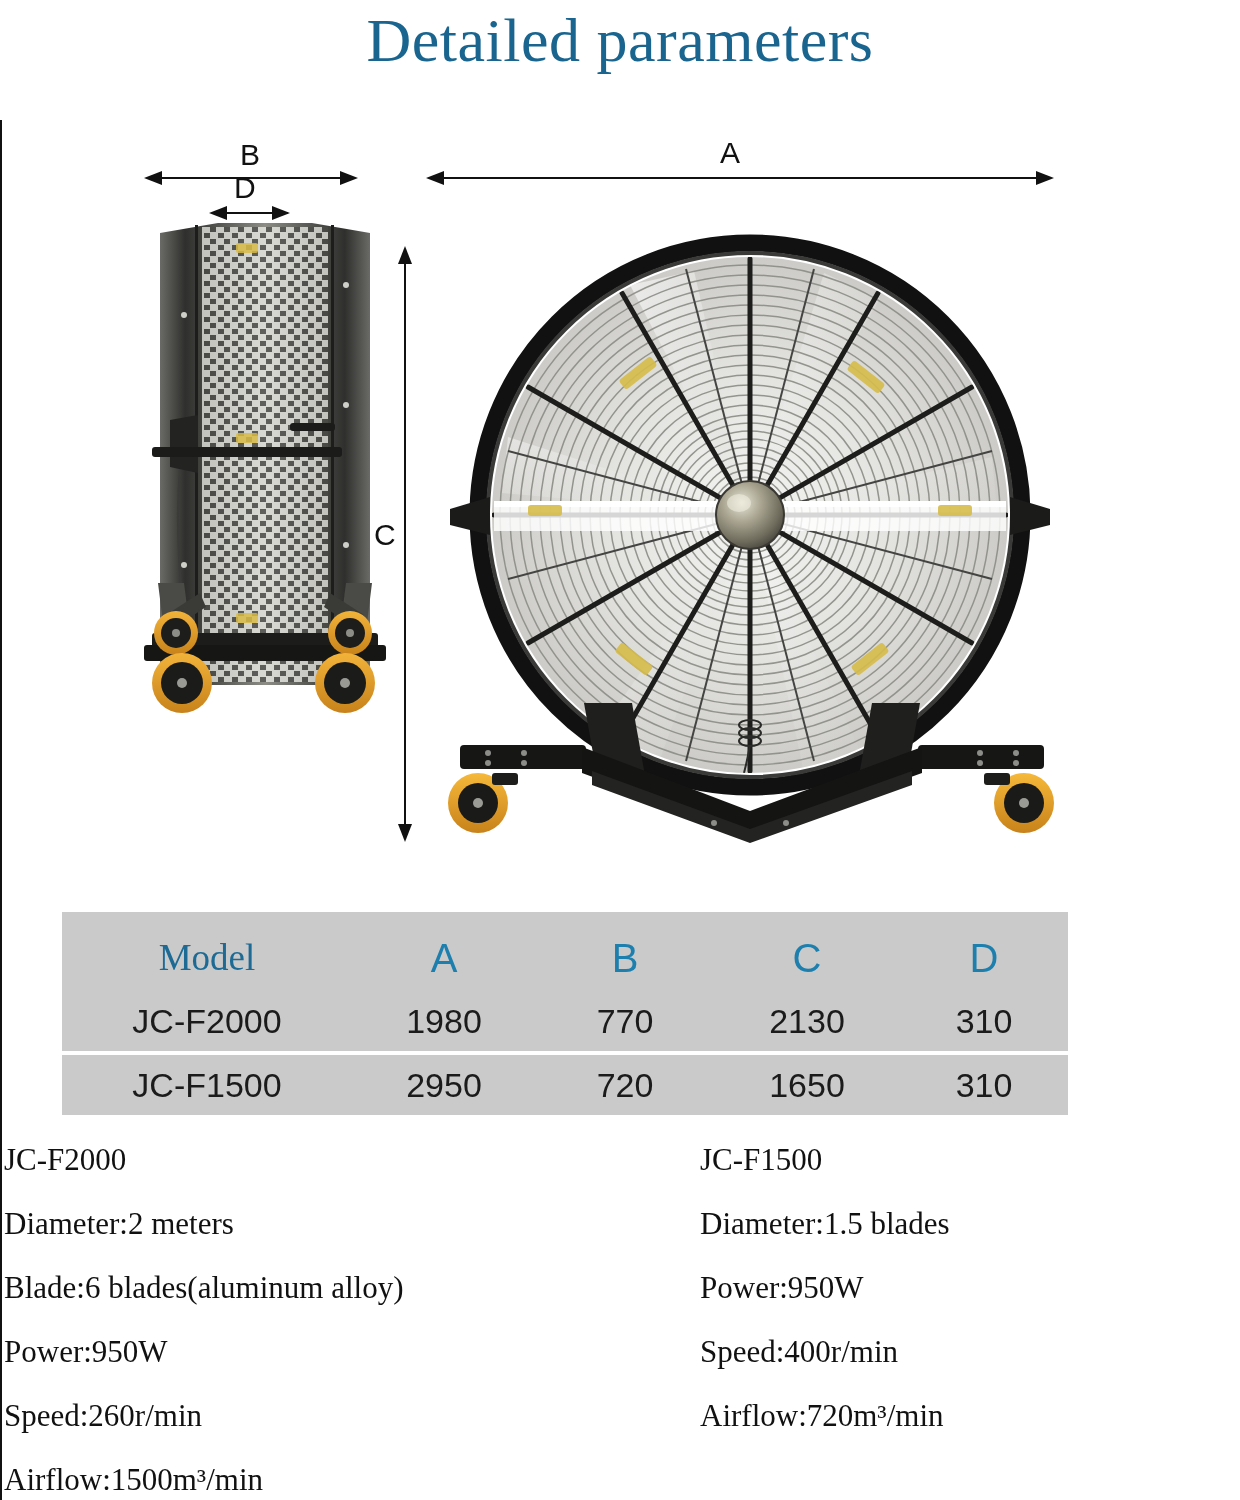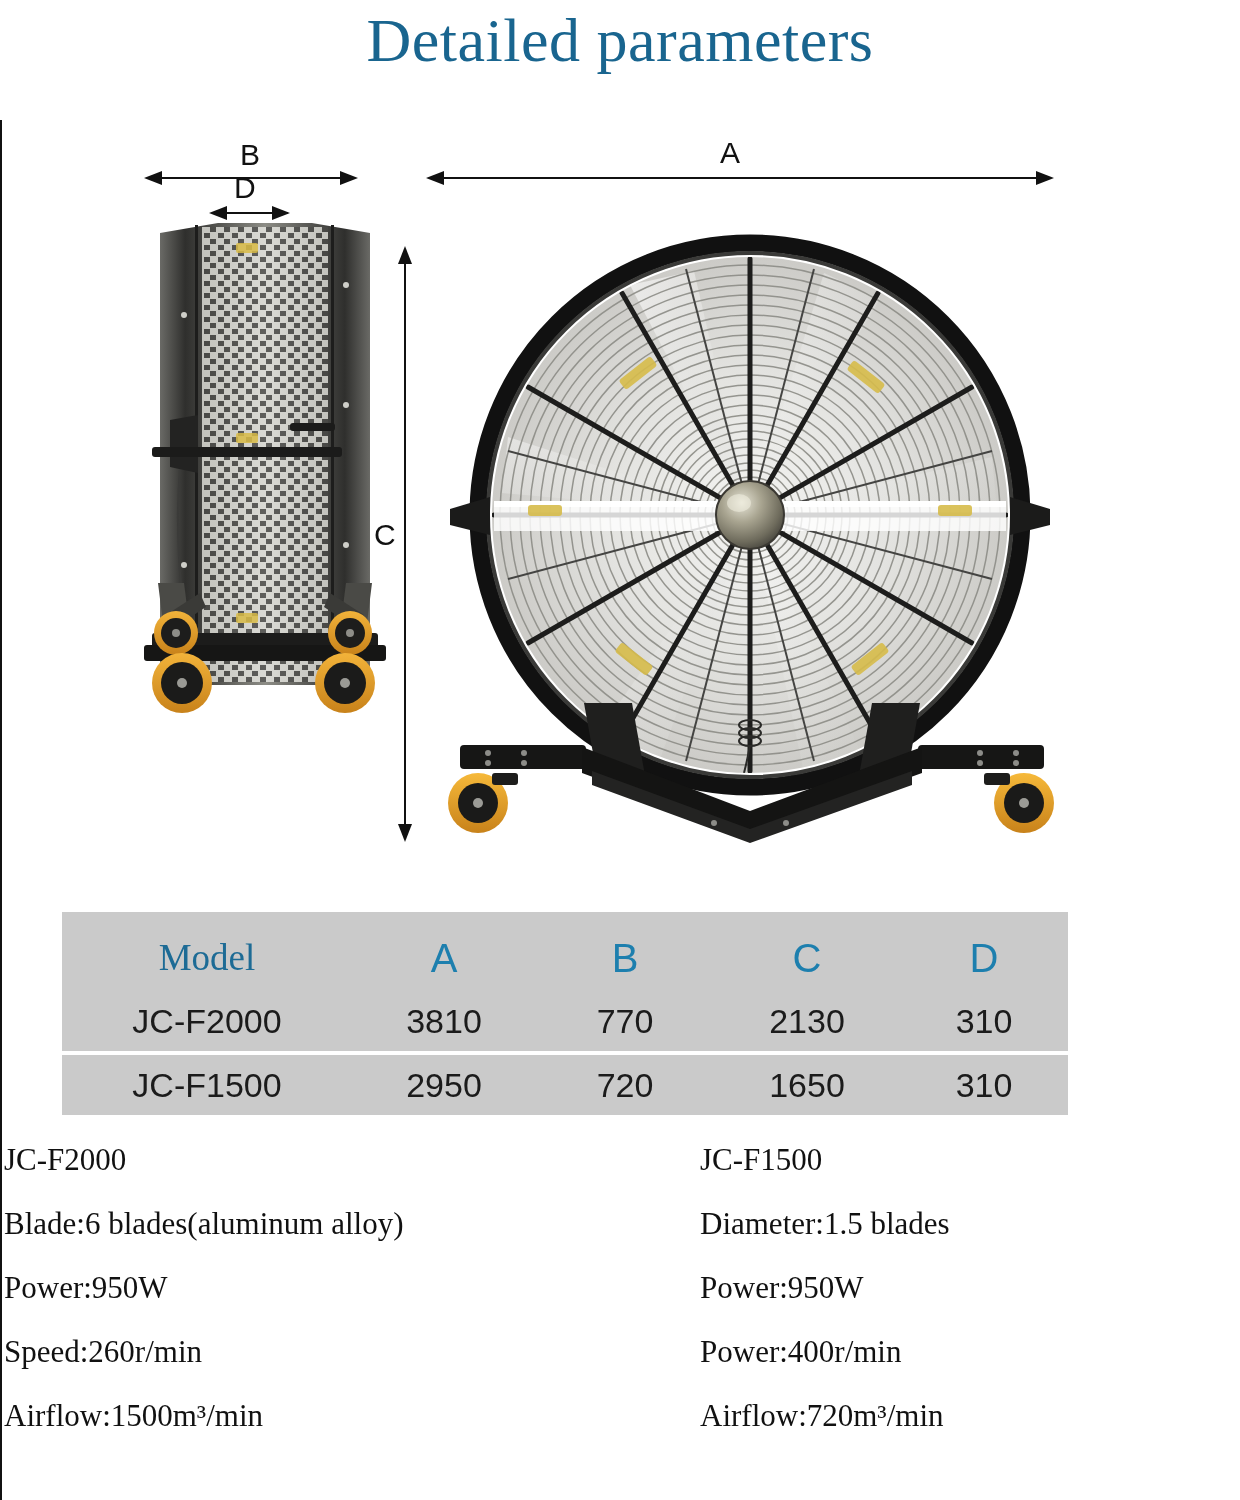--- a/index.html
+++ b/index.html
@@ -420,7 +420,7 @@
 
   <div class="trow r1">
     <div class="cell c-model">JC-F2000</div>
-    <div class="cell c-a">3810</div>
+    <div class="cell c-a">1980</div>
     <div class="cell c-b">770</div>
     <div class="cell c-c">2130</div>
     <div class="cell c-d">310</div>

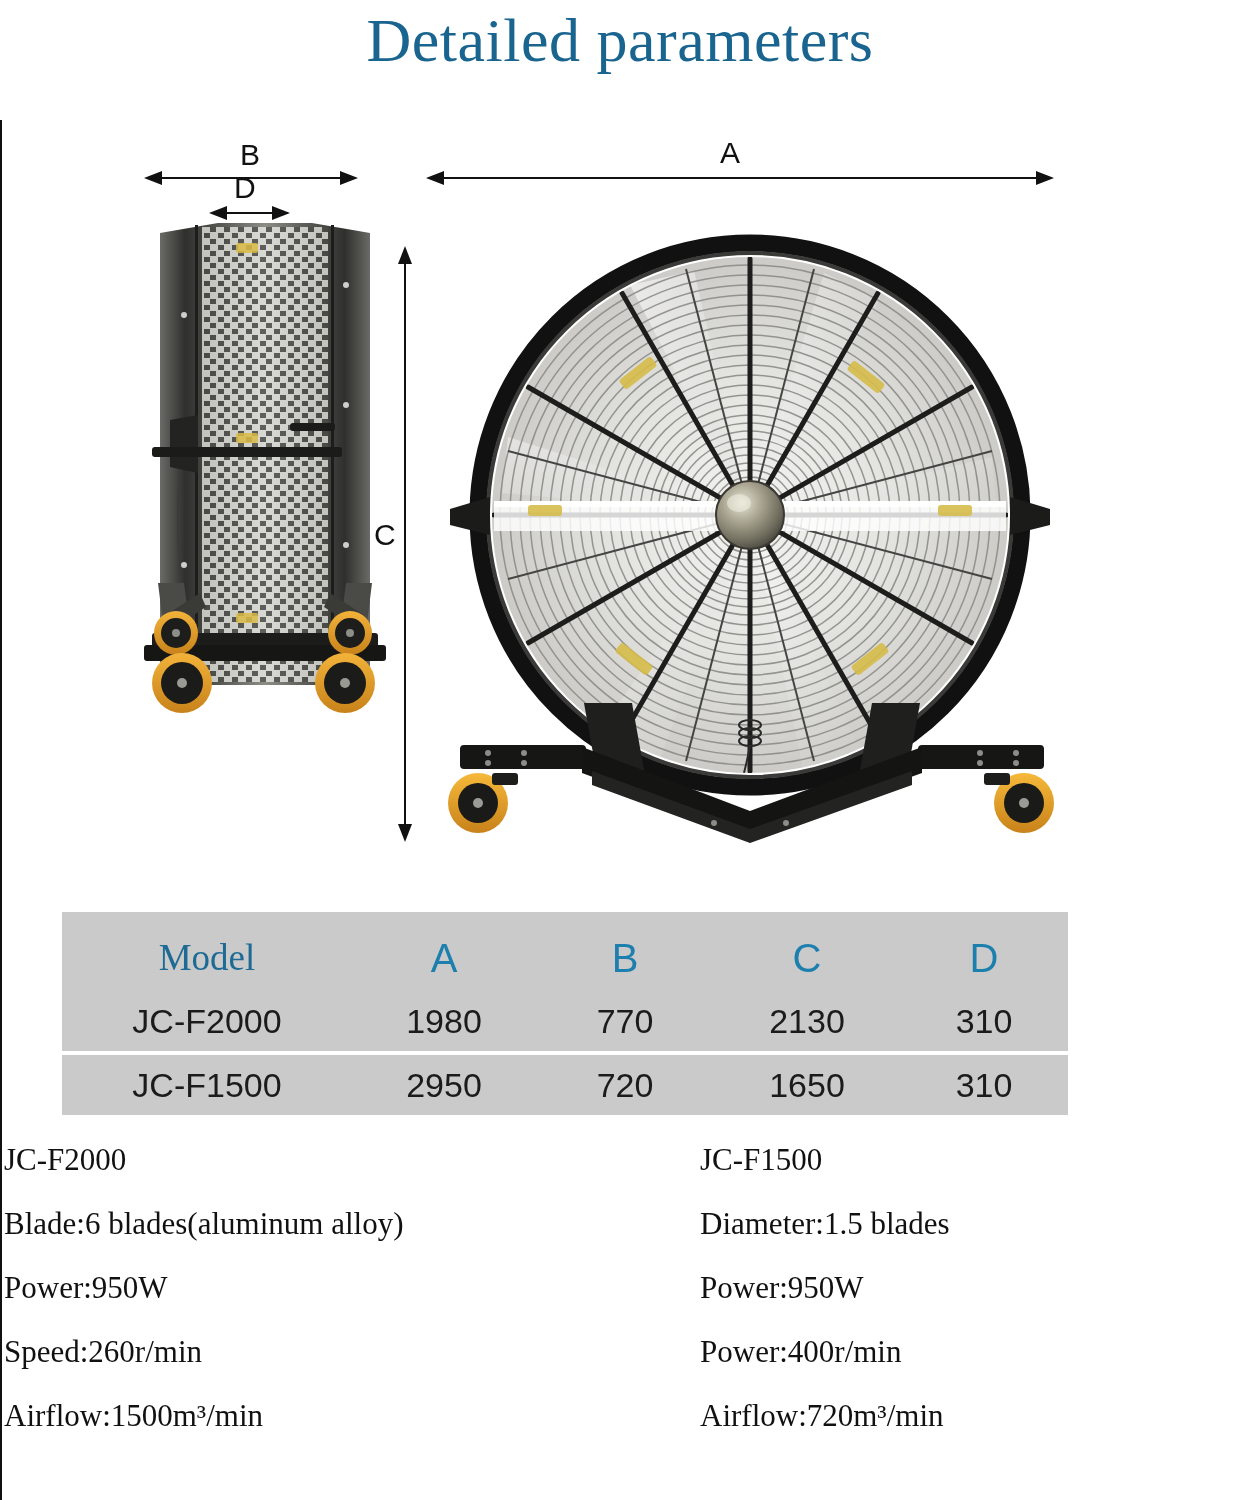--- a/index.html
+++ b/index.html
@@ -437,6 +437,7 @@
 
 <div class="spec-col" id="spec-left">
   <div class="spec-line">JC-F2000</div>
+  <div class="spec-line">Diameter:2 meters</div>
   <div class="spec-line">Blade:6 blades(aluminum alloy)</div>
   <div class="spec-line">Power:950W</div>
   <div class="spec-line">Speed:260r/min</div>

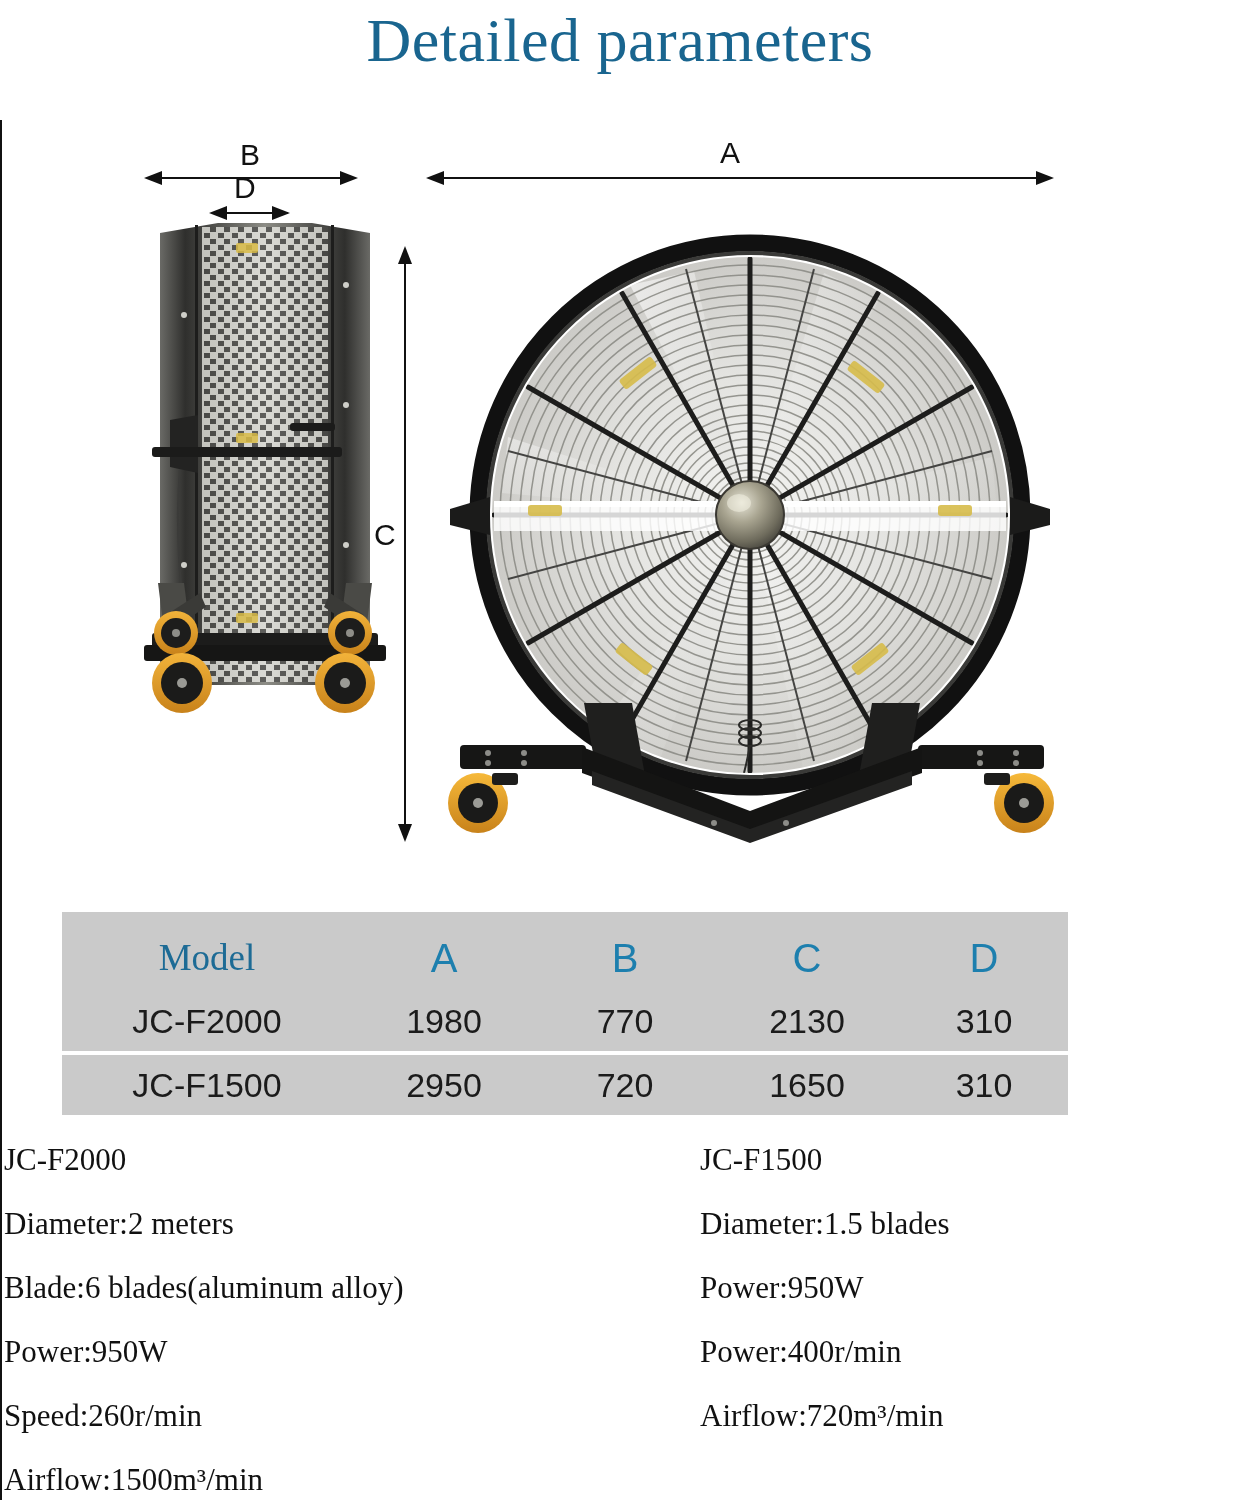--- a/index.html
+++ b/index.html
@@ -448,7 +448,7 @@
   <div class="spec-line">JC-F1500</div>
   <div class="spec-line">Diameter:1.5 blades</div>
   <div class="spec-line">Power:950W</div>
-  <div class="spec-line">Power:400r/min</div>
+  <div class="spec-line">Speed:400r/min</div>
   <div class="spec-line">Airflow:720m³/min</div>
 </div>
 

